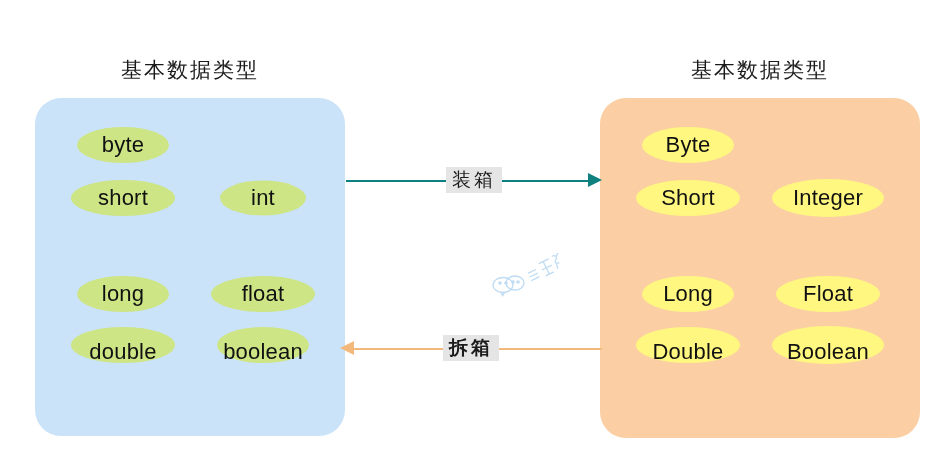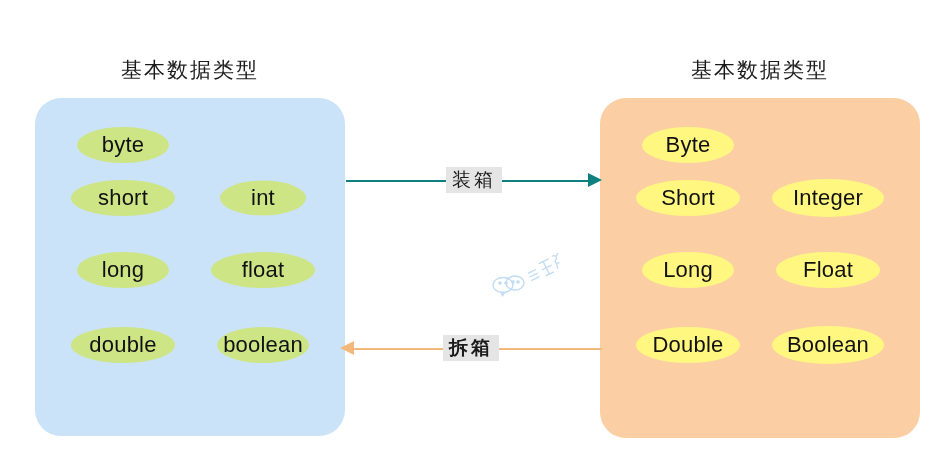--- a/index.html
+++ b/index.html
@@ -81,7 +81,7 @@
   .col-b { left: 168px; }
   .row-1 { top: 27px; }
   .row-2 { top: 80px; }
-  .row-3 { top: 152px; }
+  .row-3 { top: 176px; }
   .row-4 { top: 227px; }
 
   .bubble { width: 120px; height: 40px; }

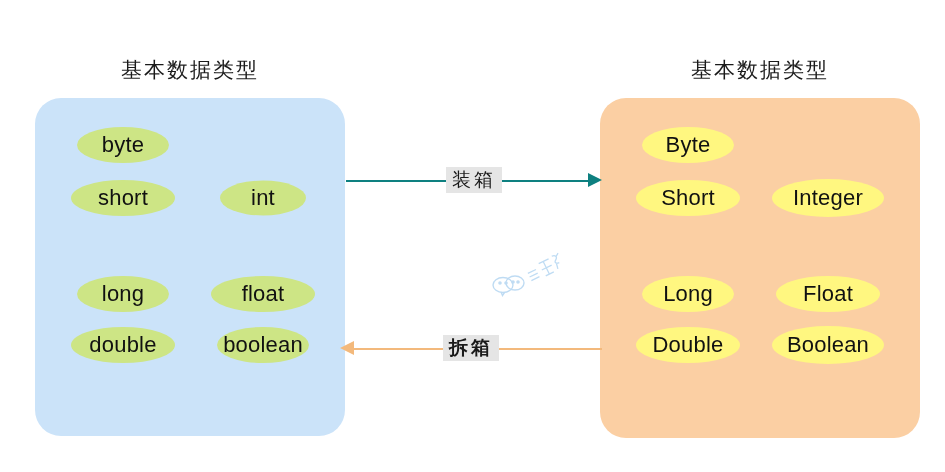--- a/index.html
+++ b/index.html
@@ -82,7 +82,7 @@
   .row-1 { top: 27px; }
   .row-2 { top: 80px; }
   .row-3 { top: 176px; }
-  .row-4 { top: 227px; }
+  .row-4 { top: 227px; align-items: flex-end; }
 
   .bubble { width: 120px; height: 40px; }
 

